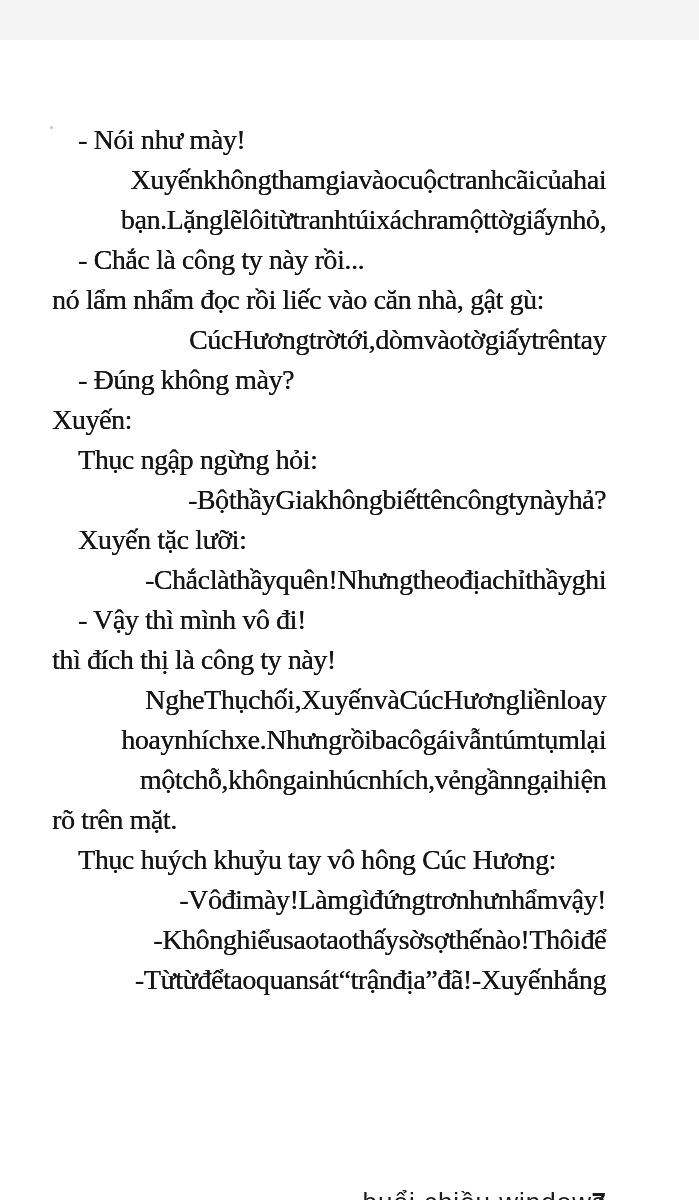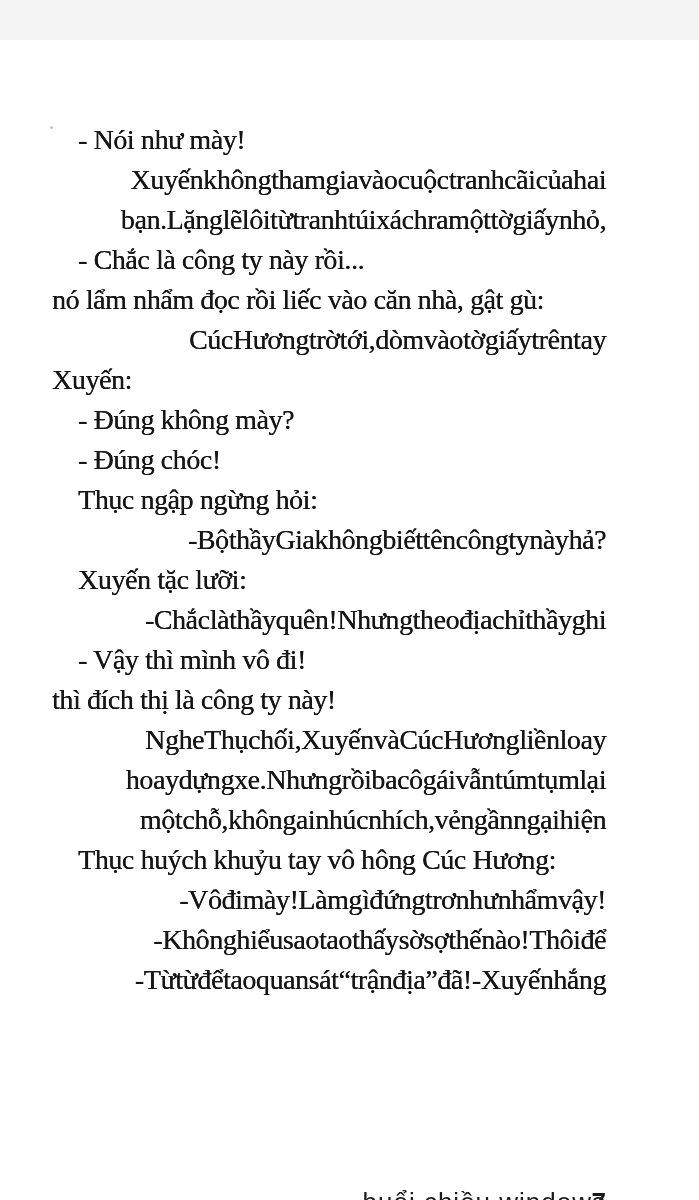--- a/index.html
+++ b/index.html
@@ -124,8 +124,8 @@
         <span>trên</span>
         <span>tay</span>
       </div>
+      <div class="line indent">- Đúng không mày?</div>
       <div class="line">Xuyến:</div>
-      <div class="line indent">- Đúng không mày?</div>
       <div class="line indent">- Đúng chóc!</div>
       <div class="line indent">Thục ngập ngừng hỏi:</div>
       <div class="line indent justify">

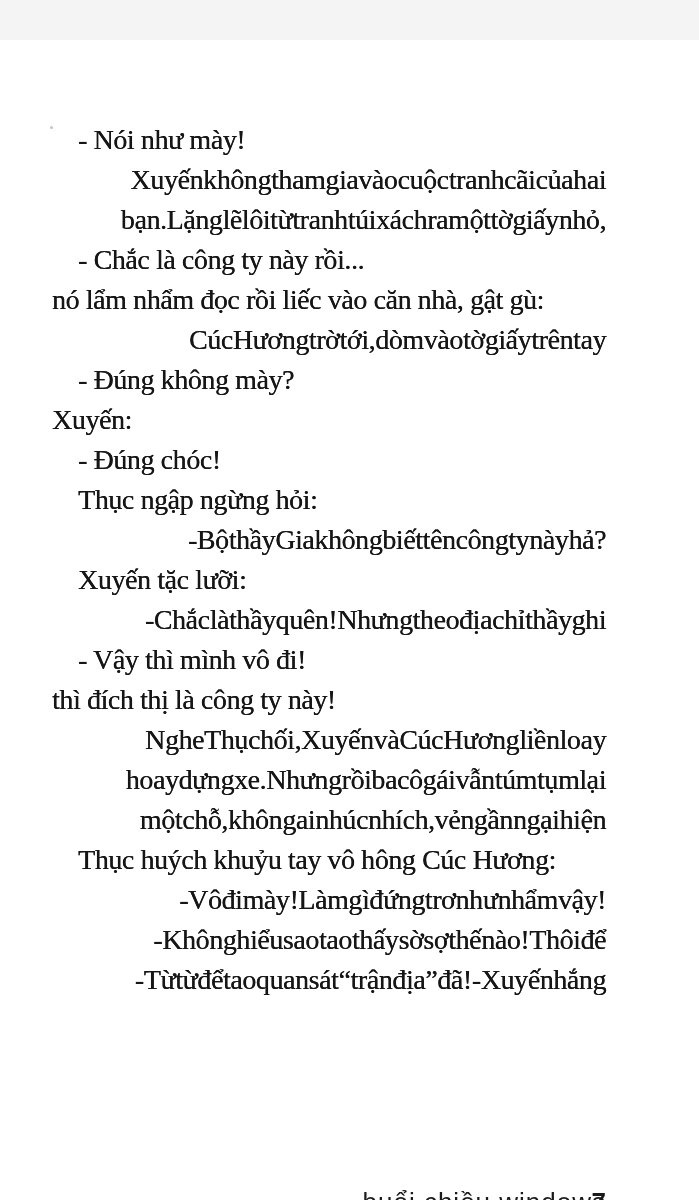--- a/index.html
+++ b/index.html
@@ -126,7 +126,6 @@
       </div>
       <div class="line indent">- Đúng không mày?</div>
       <div class="line">Xuyến:</div>
-      <div class="line indent">- Đúng chóc!</div>
       <div class="line indent">Thục ngập ngừng hỏi:</div>
       <div class="line indent justify">
         <span>-</span>

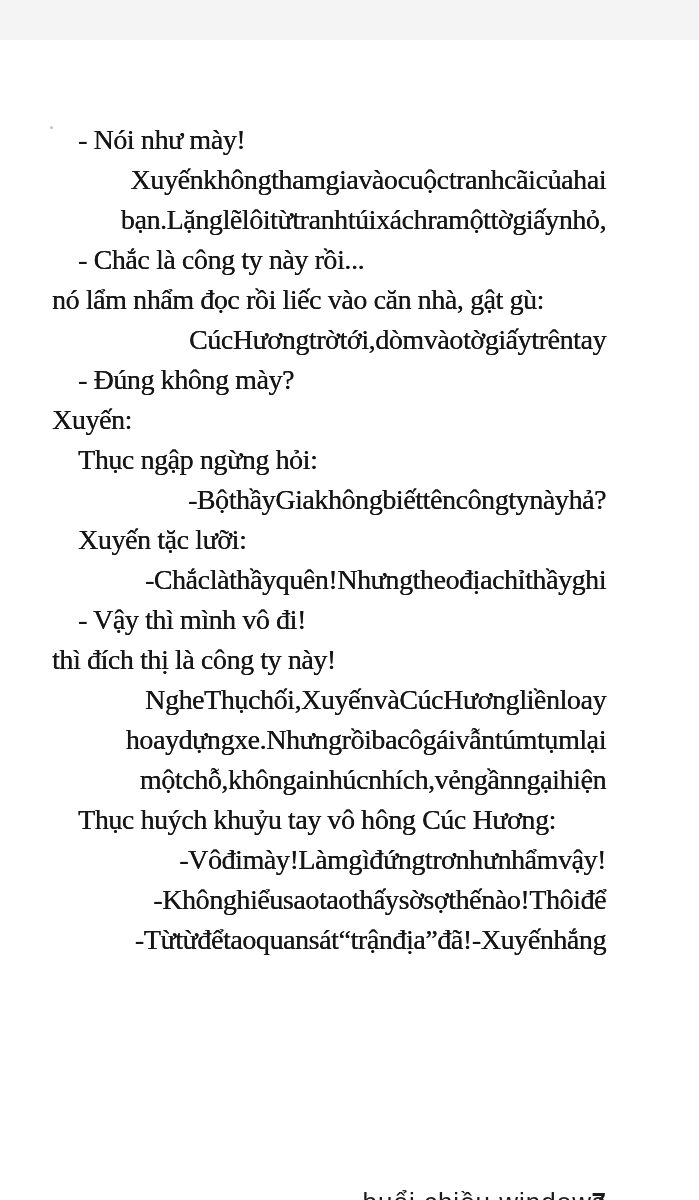--- a/index.html
+++ b/index.html
@@ -169,7 +169,7 @@
       </div>
       <div class="line justify">
         <span>hoay</span>
-        <span>dựng</span>
+        <span>nhích</span>
         <span>xe.</span>
         <span>Nhưng</span>
         <span>rồi</span>

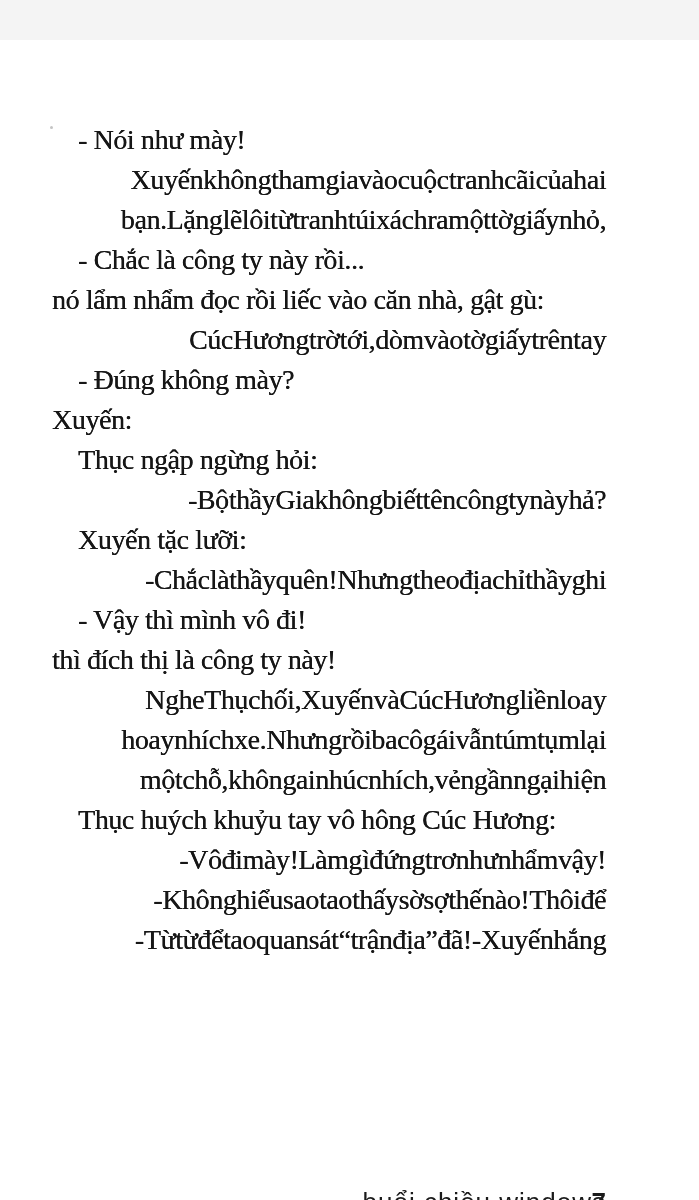--- a/index.html
+++ b/index.html
@@ -193,6 +193,7 @@
         <span>ngại</span>
         <span>hiện</span>
       </div>
+      <div class="line">rõ trên mặt.</div>
       <div class="line indent">Thục huých khuỷu tay vô hông Cúc Hương:</div>
       <div class="line indent justify">
         <span>-</span>

